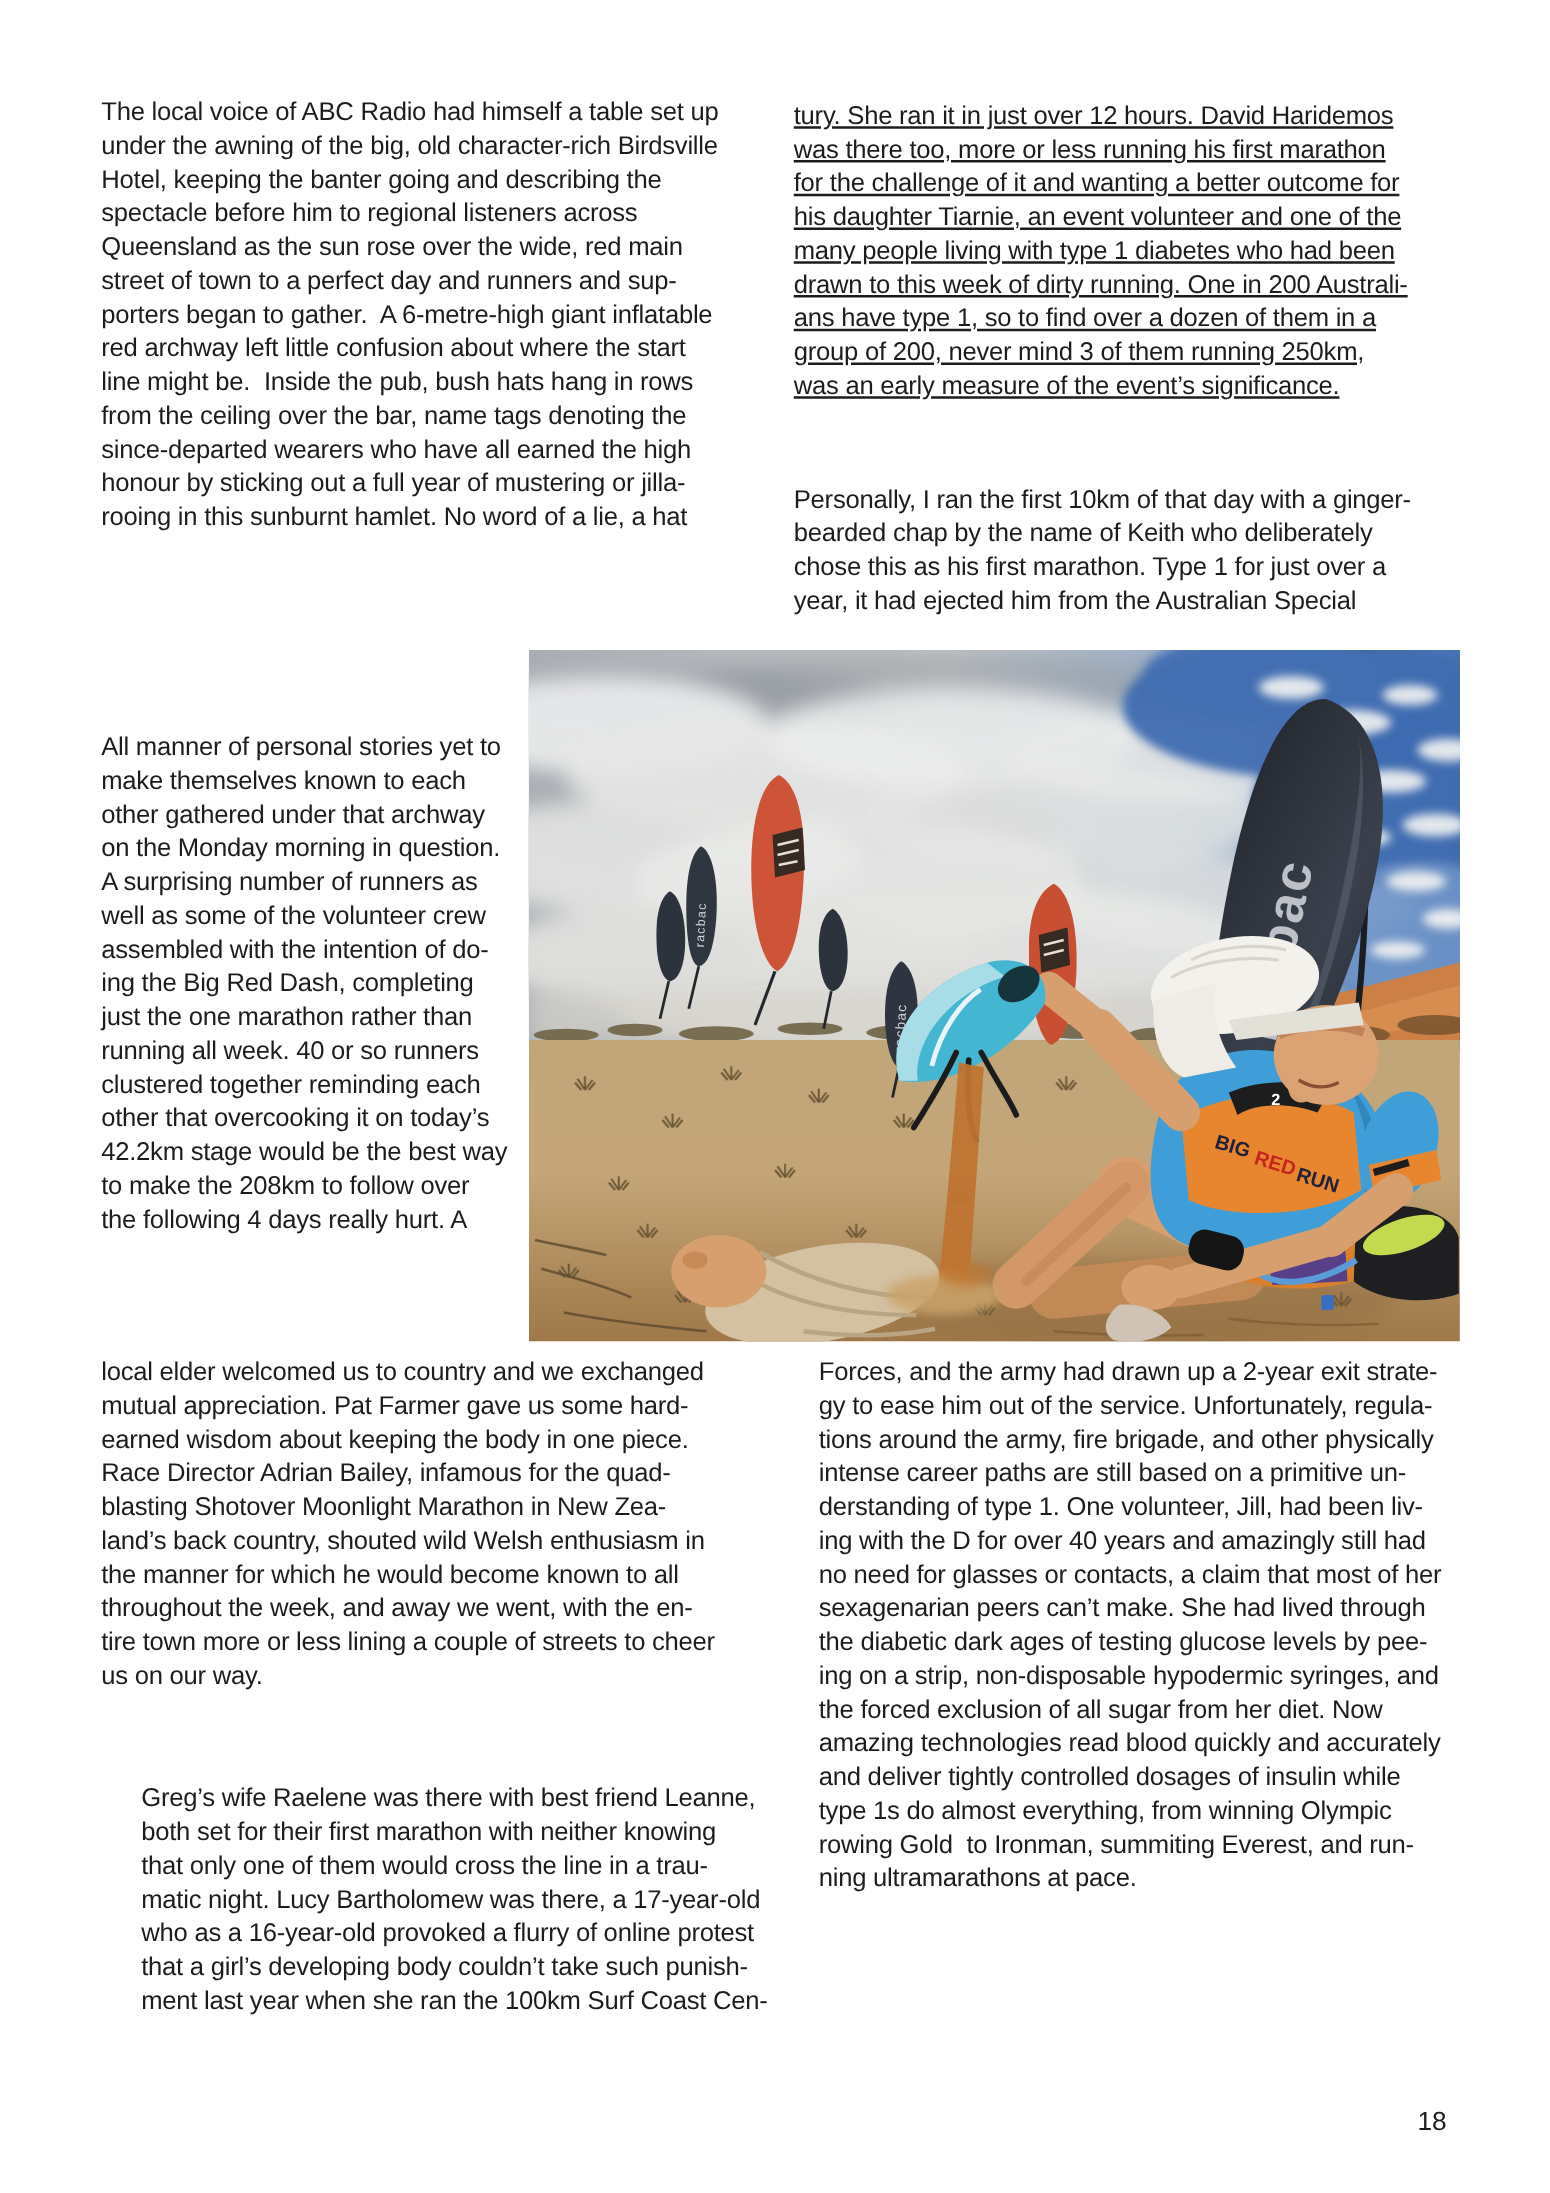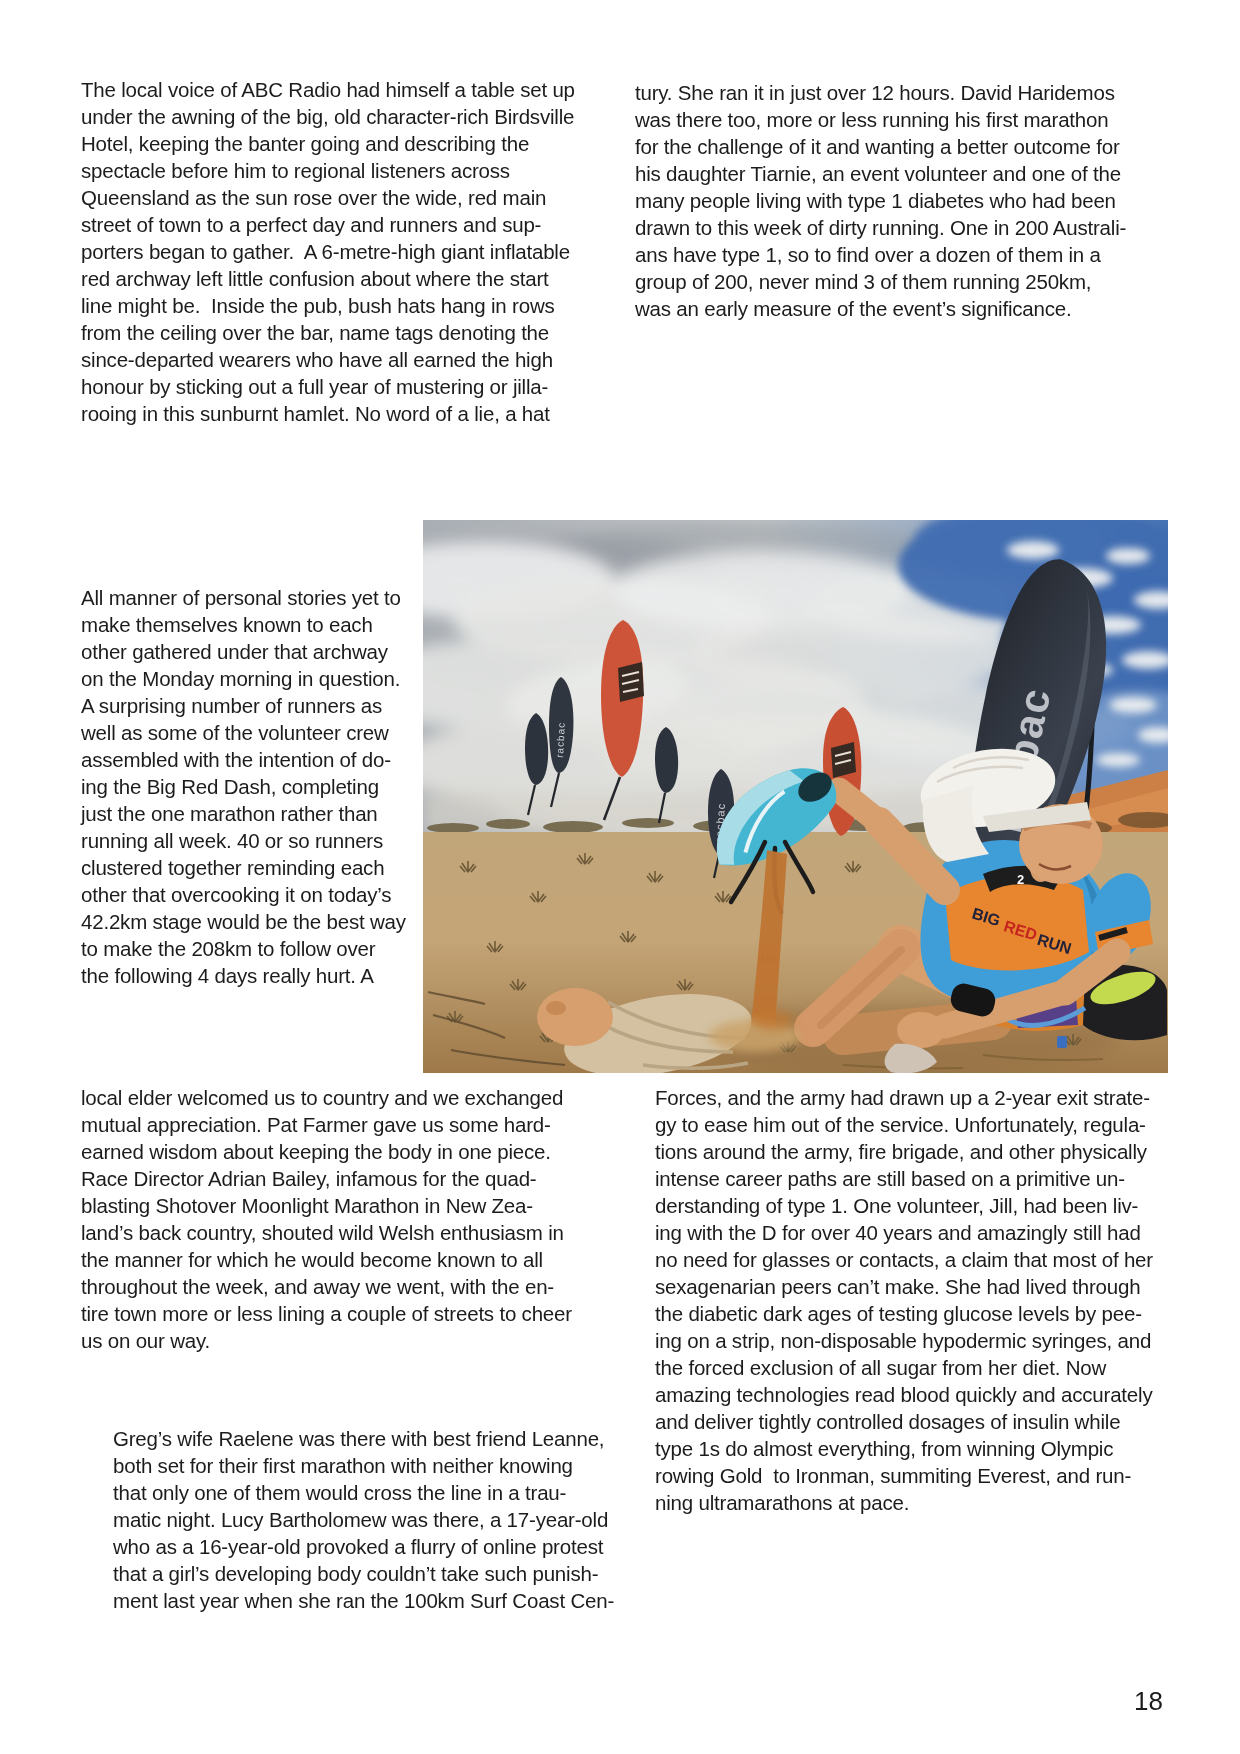--- a/index.html
+++ b/index.html
@@ -12,7 +12,7 @@
   #ln2 {left:81px;top:584px;}
   #lw2 {left:81px;top:1084px;}
   #lw3 {left:81px;top:1425px;margin-left:32px;}
-  #rt1 {left:635px;top:79px;}
+  #rt1 {left:635px;top:79px;text-decoration:underline;}
   #rt2 {left:635px;top:386px;}
   #rb  {left:635px;top:1084px;margin-left:20px;}
   .photo{position:absolute;left:423px;top:520px;width:745px;height:553px;}

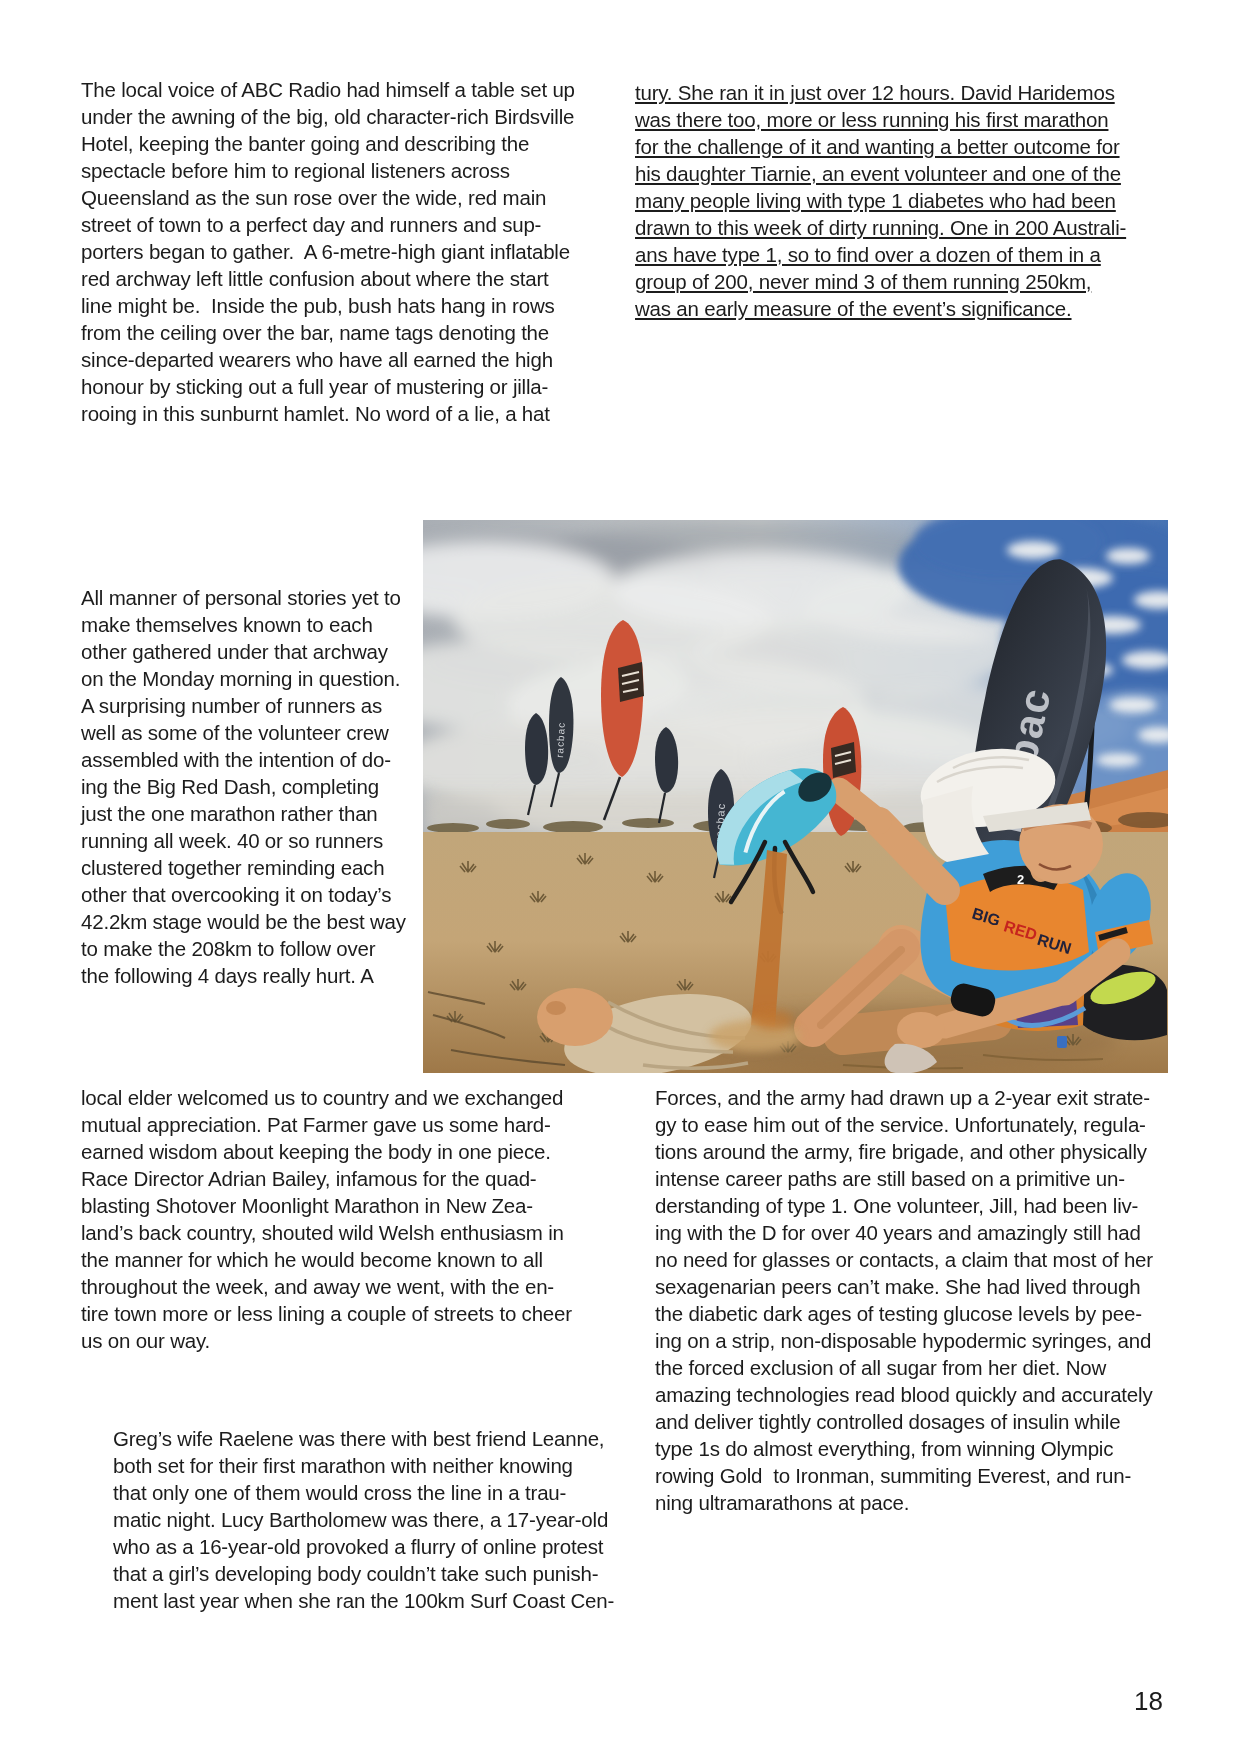--- a/index.html
+++ b/index.html
@@ -79,6 +79,10 @@
 ans have type 1, so to find over a dozen of them in a
 group of 200, never mind 3 of them running 250km,
 was an early measure of the event’s significance.</div>
+  <div id="rt2" class="tb">Personally, I ran the first 10km of that day with a ginger-
+bearded chap by the name of Keith who deliberately
+chose this as his first marathon. Type 1 for just over a
+year, it had ejected him from the Australian Special</div>
   <div id="rb" class="tb">Forces, and the army had drawn up a 2-year exit strate-
 gy to ease him out of the service. Unfortunately, regula-
 tions around the army, fire brigade, and other physically

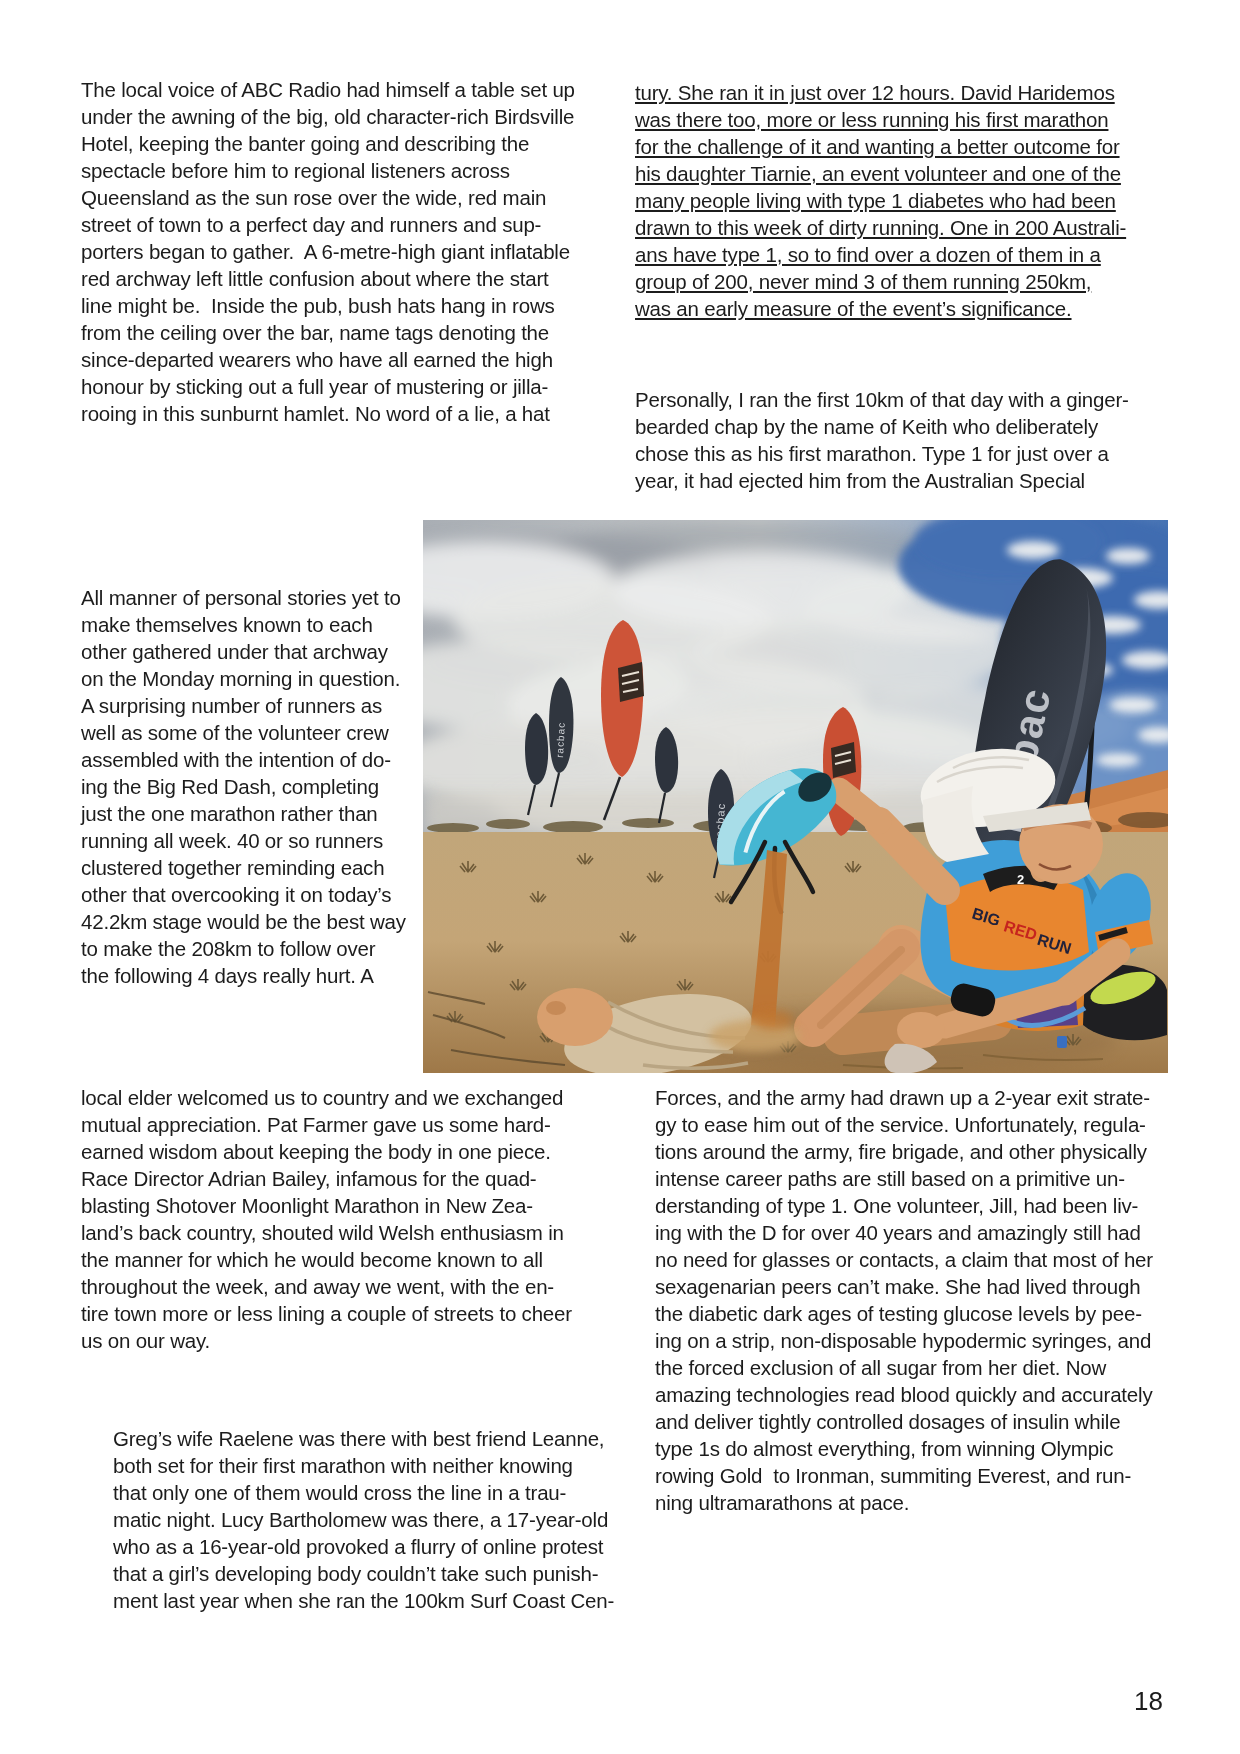--- a/index.html
+++ b/index.html
@@ -17,7 +17,7 @@
   #rb  {left:635px;top:1084px;margin-left:20px;}
   .photo{position:absolute;left:423px;top:520px;width:745px;height:553px;}
   .photo svg{display:block;}
-  .pagenum{position:absolute;left:1134px;top:1686px;font-size:26px;color:#1c1c1c;}
+  .pagenum{position:absolute;left:1134px;top:1686px;font-size:21px;color:#1c1c1c;}
 </style>
 </head>
 <body>

